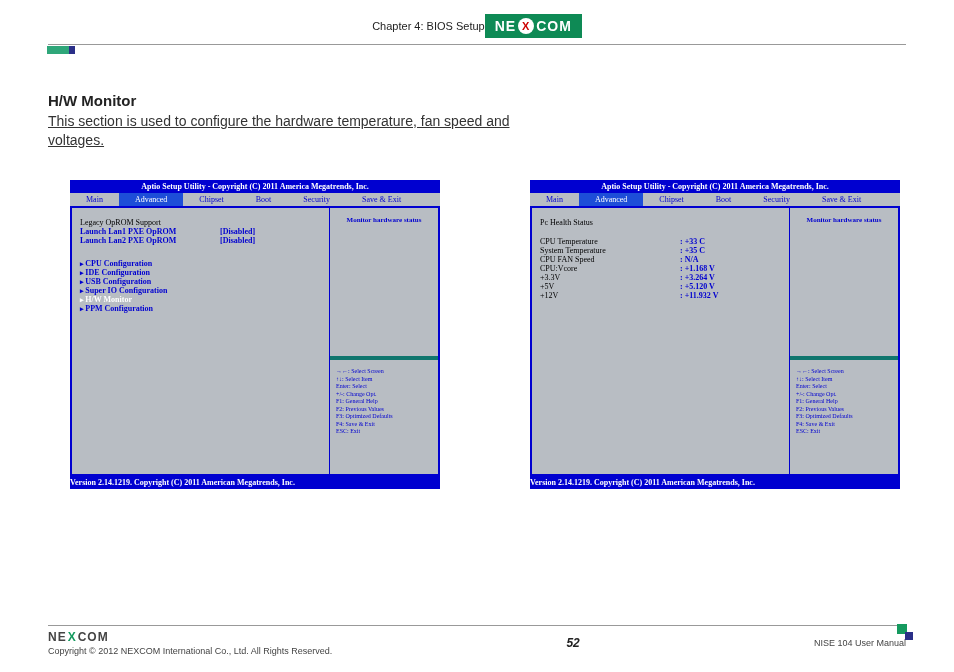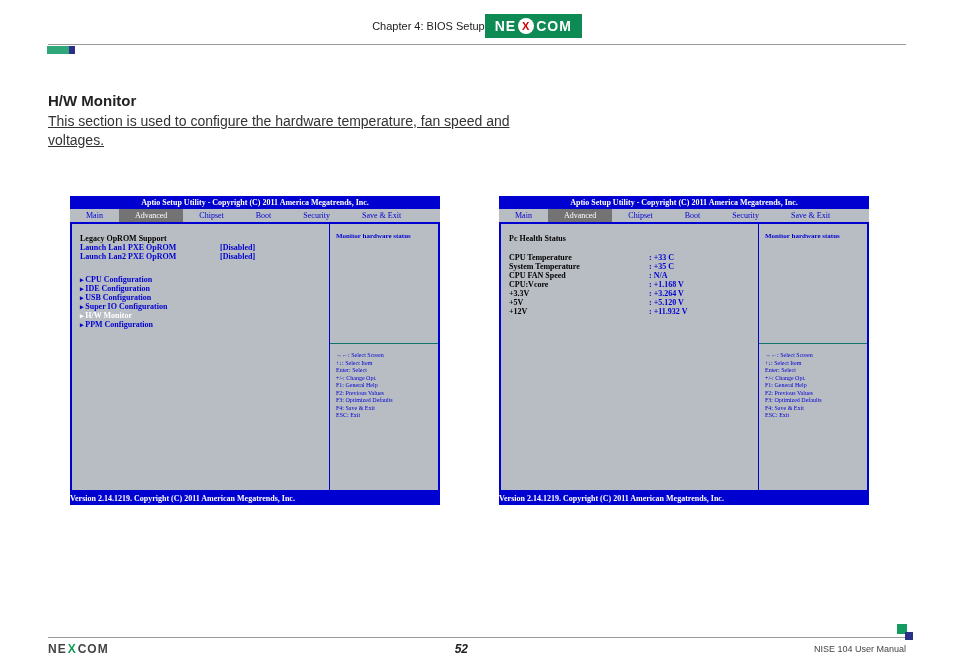--- a/index.html
+++ b/index.html
@@ -43,7 +43,7 @@
   }
   .bios-wrap {
     position: absolute; top: 180px; left: 70px;
-    display: flex; gap: 59px; margin-top: 16px;
+    display: flex; gap: 90px;
   }
   .bios {
     width: 370px;

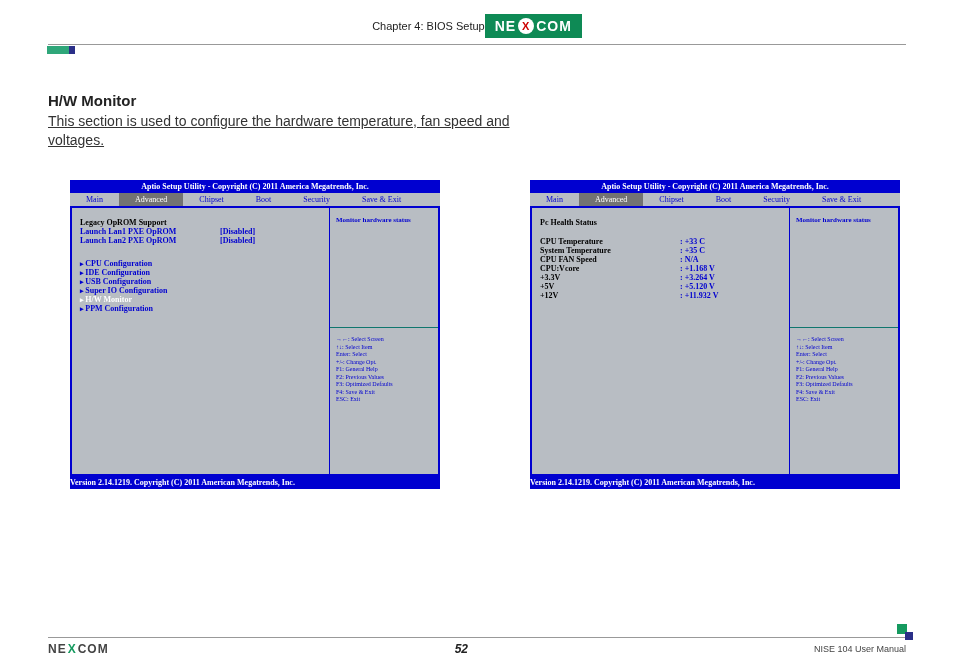--- a/index.html
+++ b/index.html
@@ -66,7 +66,7 @@
     padding: 2px 16px;
     color: #0000d0;
   }
-  .bios-tabs .active { background: #737373; color: #fff; }
+  .bios-tabs .active { background: #1d4ed8; color: #fff; }
   .bios-body {
     border: 2px solid #0000d0;
     border-top: none;

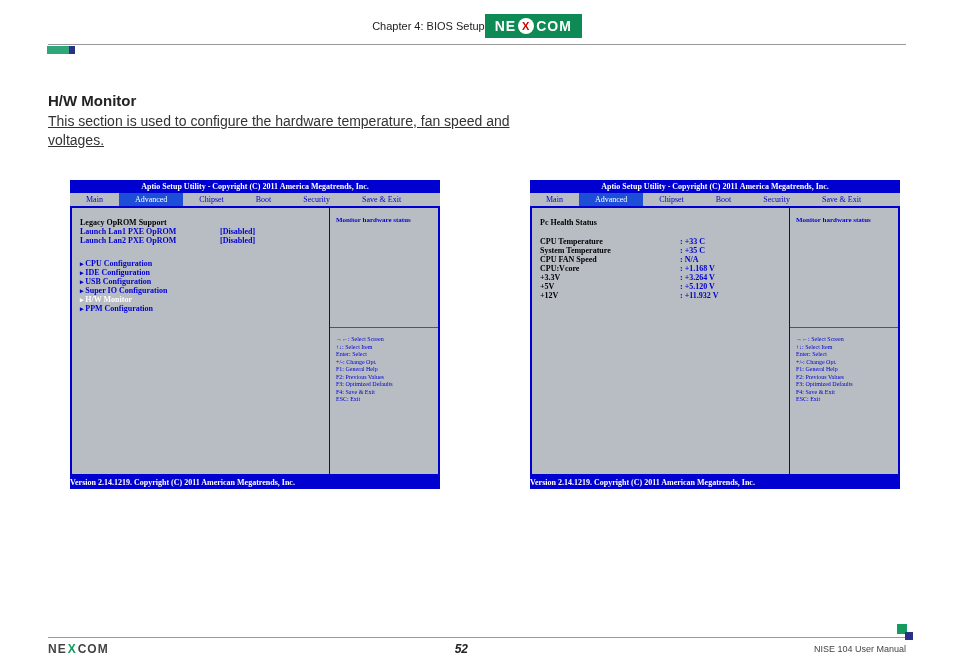--- a/index.html
+++ b/index.html
@@ -111,7 +111,7 @@
   .lbl { width: 140px; }
   .val { }
   .arrow::before { content: "▸ "; font-size: 7px; }
-  .black-text { color: #000; font-weight: 700; }
+  .black-text { color: #000; font-weight: 400; }
   .page-footer {
     position: absolute; bottom: 16px; left: 48px; right: 48px;
     border-top: 1px solid #999;

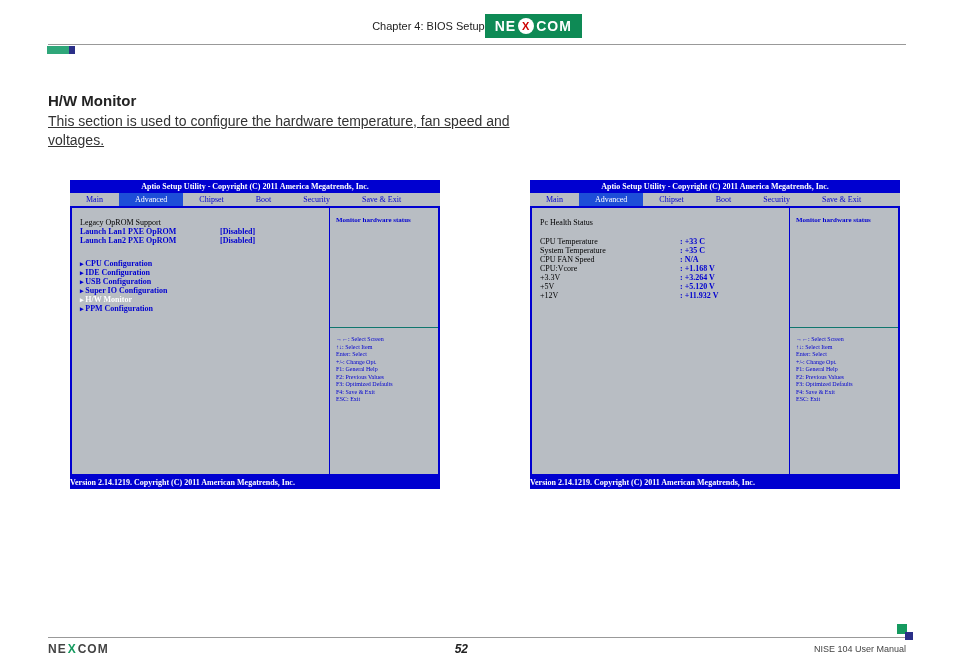--- a/index.html
+++ b/index.html
@@ -89,9 +89,10 @@
     flex: 0 0 auto;
     padding: 8px 6px;
     color: #0000d0;
-    border-bottom: 1px solid #0f766e;
-    height: 120px;
+    border-bottom: 4px solid #0f766e;
+    height: 152px;
     font-weight: 700;
+    text-align: center;
   }
   .bios-keys {
     padding: 8px 6px;

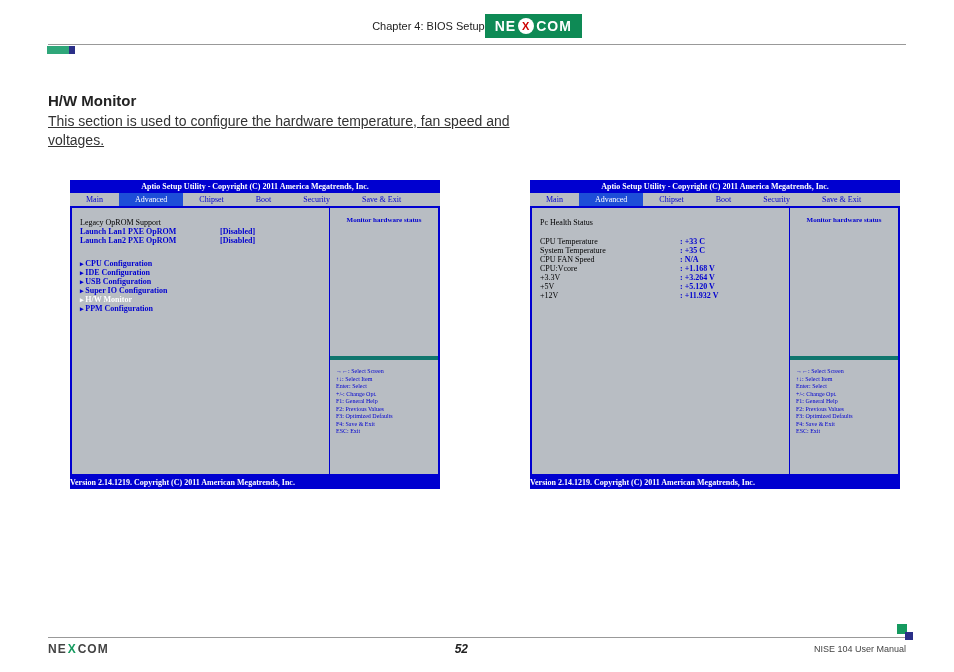--- a/index.html
+++ b/index.html
@@ -272,6 +272,7 @@
       <span class="x">X</span>
       <span>COM</span>
     </span>
+    <span>Copyright © 2012 NEXCOM International Co., Ltd. All Rights Reserved.</span>
   </div>
   <span class="pgnum">52</span>
   <span>NISE 104 User Manual</span>

